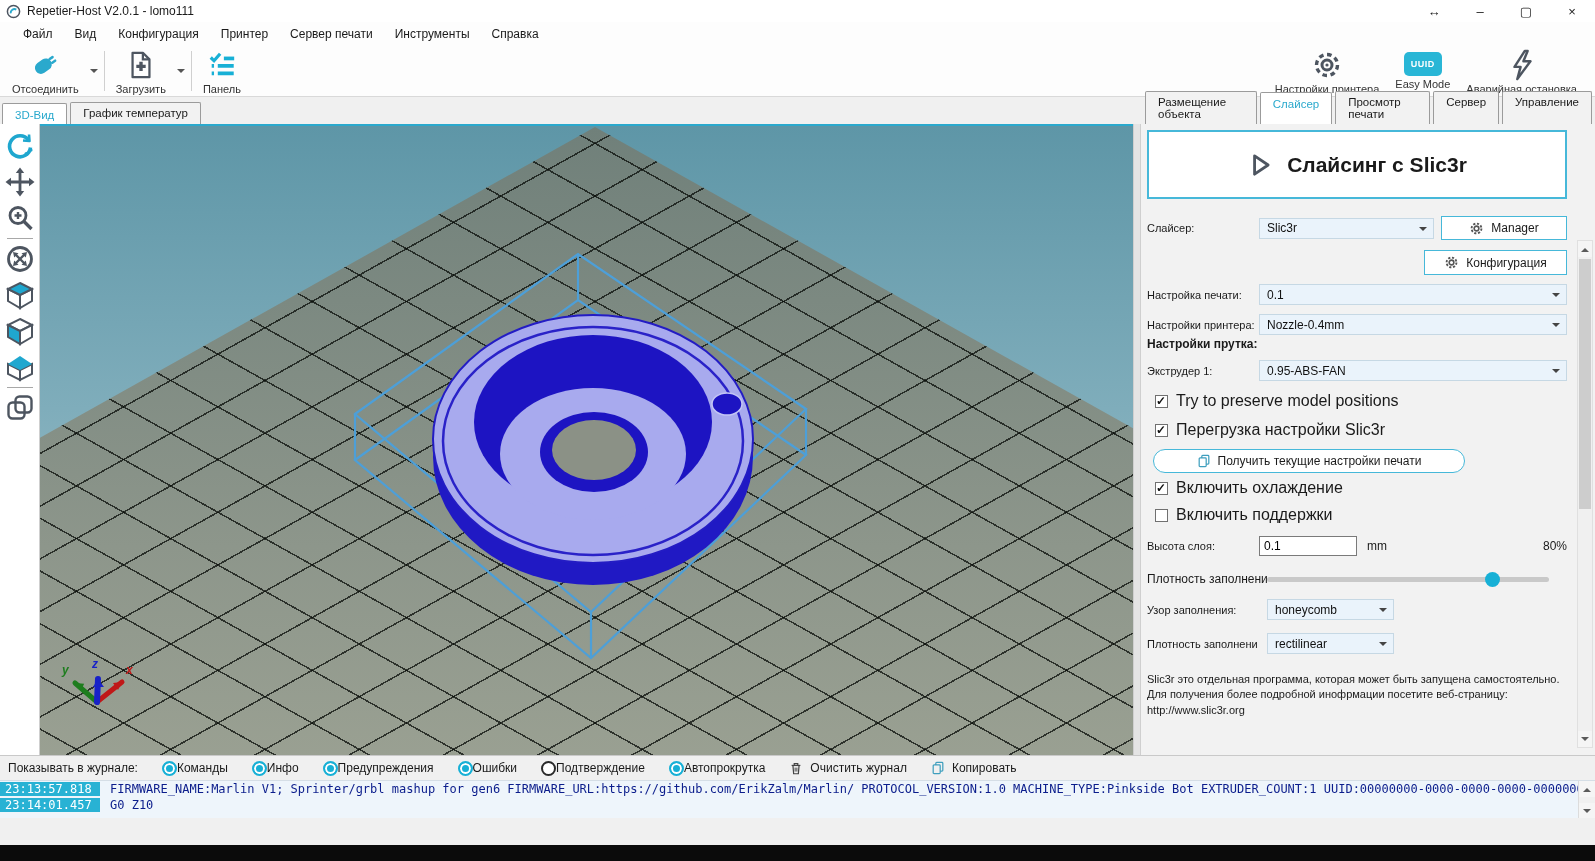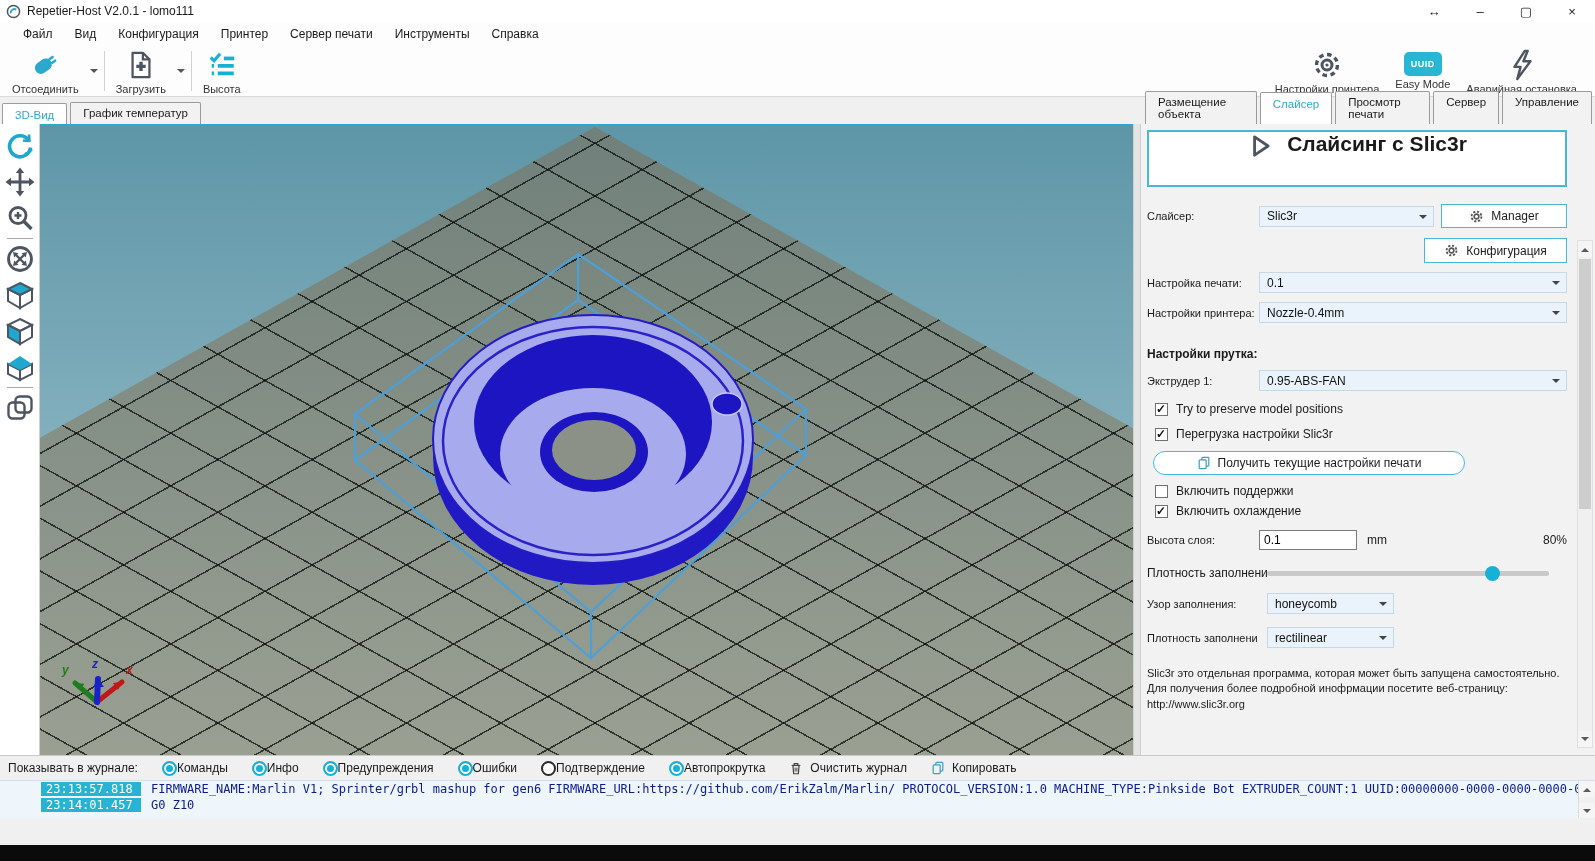--- a/index.html
+++ b/index.html
@@ -184,7 +184,7 @@
               <path d="M5 25 h2.5 M11.5 25 h17" stroke-width="4"></path>
             </svg>
           </div>
-        <span class="tb-label">Высота</span>
+        <span class="tb-label">Панель</span>
       </div>
     </div>
     <div class="tb-group-right">

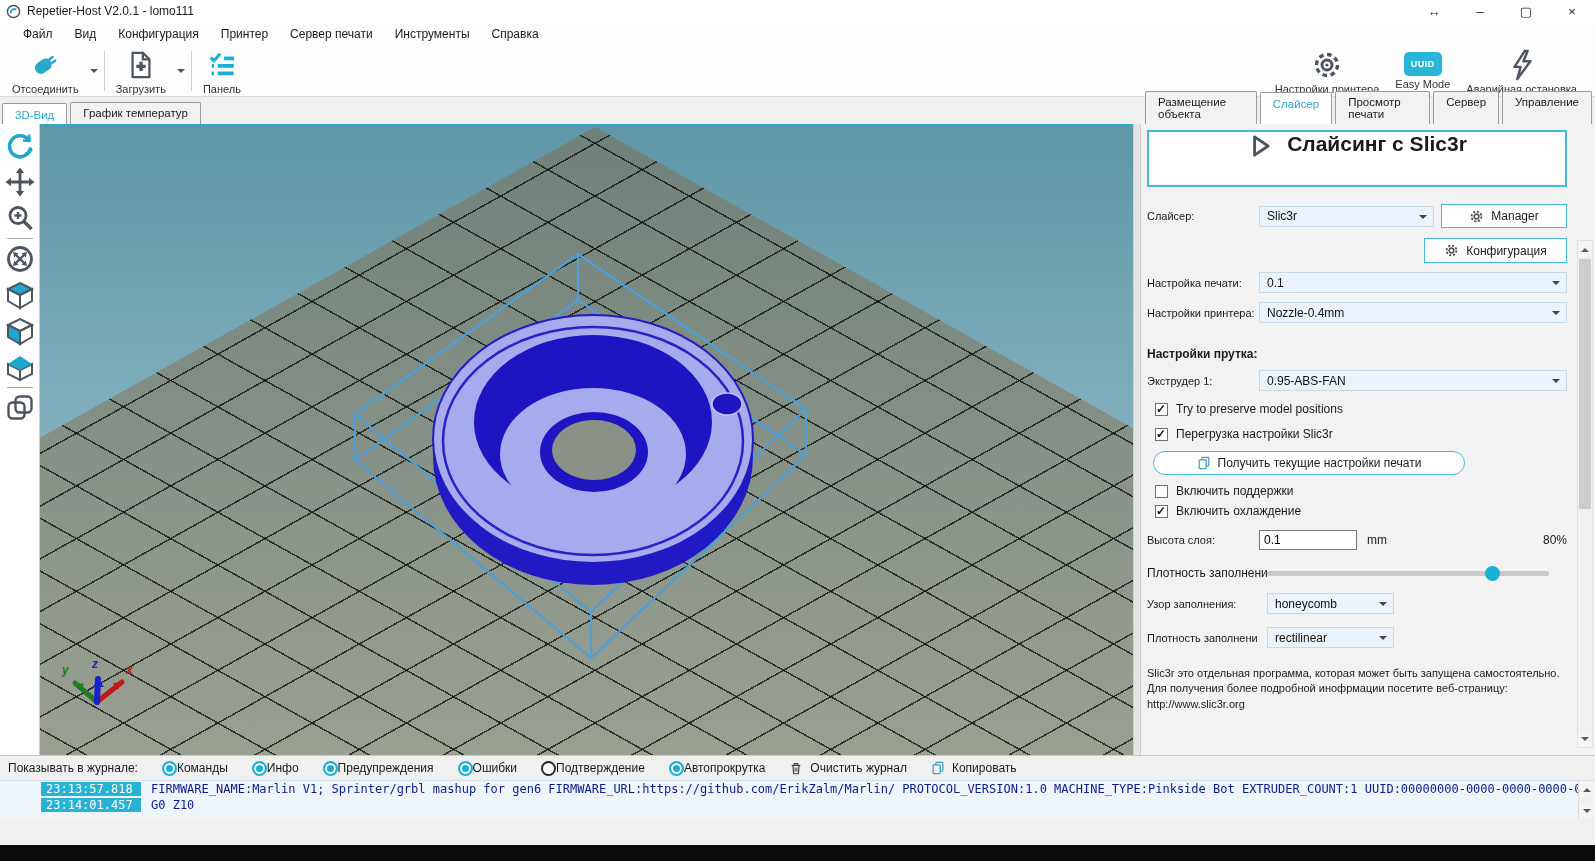--- a/index.html
+++ b/index.html
@@ -58,7 +58,7 @@
 
   
   .right-panel { position:absolute; left:1141px; top:0; width:454px; height:631px; background:#f2f2f2; padding:6px 28px 6px 6px; }
-  .slice-btn { width:100%; height:57px; background:#fff; border:2px solid #46b8d9; display:flex; justify-content:center; gap:14px; }
+  .slice-btn { width:100%; height:69px; background:#fff; border:2px solid #46b8d9; display:flex; align-items:center; justify-content:center; gap:14px; }
   .slice-btn .slice-label { font-size:21px; font-weight:bold; color:#1a1a1a; }
   .prow { display:flex; align-items:center; margin-top:9px; }
   .plabel { width:112px; flex:none; font-size:11px; color:#1a1a1a; white-space:nowrap; overflow:hidden; }

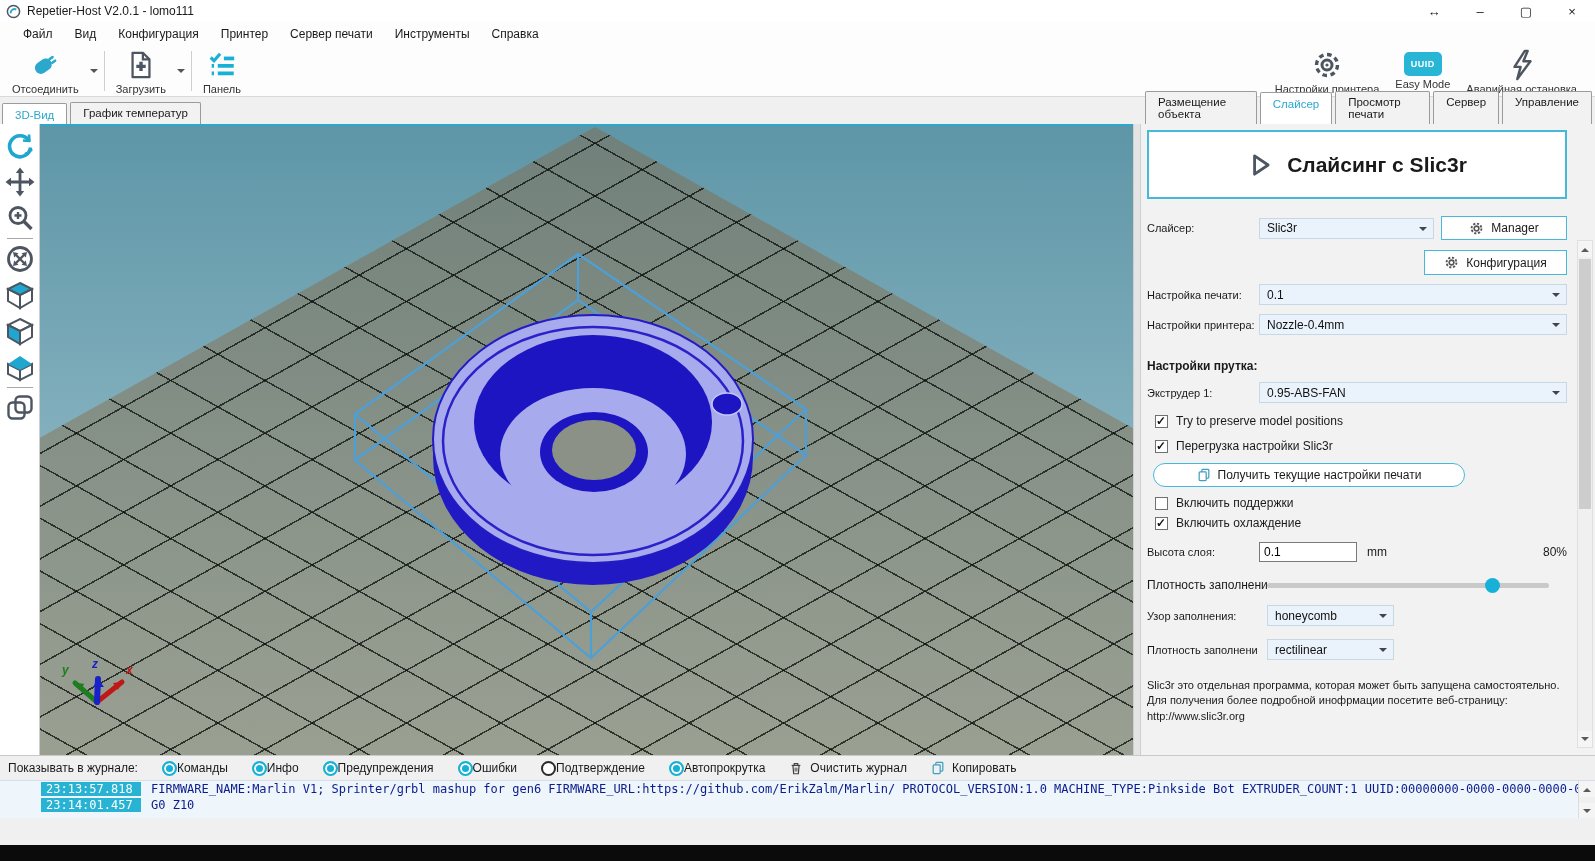--- a/index.html
+++ b/index.html
@@ -68,7 +68,7 @@
   .manager-btn { width:126px; height:24px; margin-left:7px; flex:none; }
   .config-row { display:flex; justify-content:flex-end; margin-top:10px; }
   .config-btn { width:143px; height:25px; }
-  .sec-header { font-size:12px; font-weight:bold; margin-top:24px; }
+  .sec-header { font-size:12px; font-weight:bold; margin-top:2px; }
   .cbrow { display:flex; align-items:center; gap:8px; margin-top:11px; padding-left:8px; }
   .cb { width:13px; height:13px; background:#fff; border:1px solid #707070; position:relative; flex:none; }
   [data-on="true"] > .cb::after { content:"✓"; position:absolute; left:0px; top:-2px; font-size:12px; font-weight:bold; color:#111; }

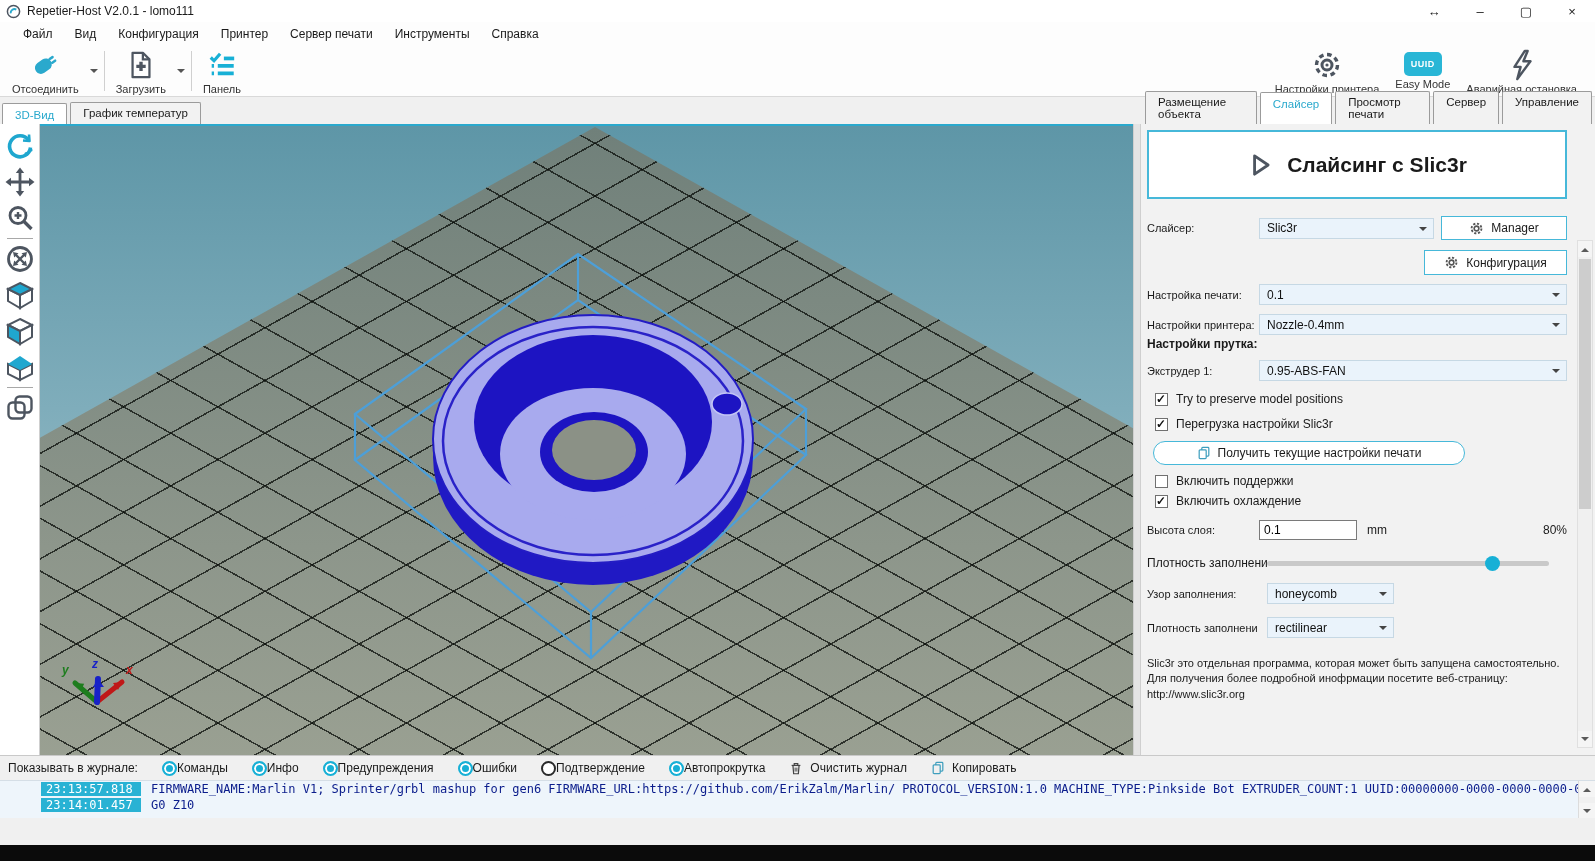--- a/index.html
+++ b/index.html
@@ -72,7 +72,7 @@
   .cbrow { display:flex; align-items:center; gap:8px; margin-top:11px; padding-left:8px; }
   .cb { width:13px; height:13px; background:#fff; border:1px solid #707070; position:relative; flex:none; }
   [data-on="true"] > .cb::after { content:"✓"; position:absolute; left:0px; top:-2px; font-size:12px; font-weight:bold; color:#111; }
-  .cblabel { font-size:12px; }
+  .cblabel { font-size:16px; }
   .fetch-btn { width:312px; height:24px; margin:10px 0 0 6px;border-radius:12px; }
   .layer-row { display:flex; align-items:center; margin-top:12px; }
   .layer-input { width:98px; height:20px; border:1px solid #7a7a7a; background:#fff; font-size:12px; padding:0 4px; font-family:"Liberation Sans",sans-serif; }

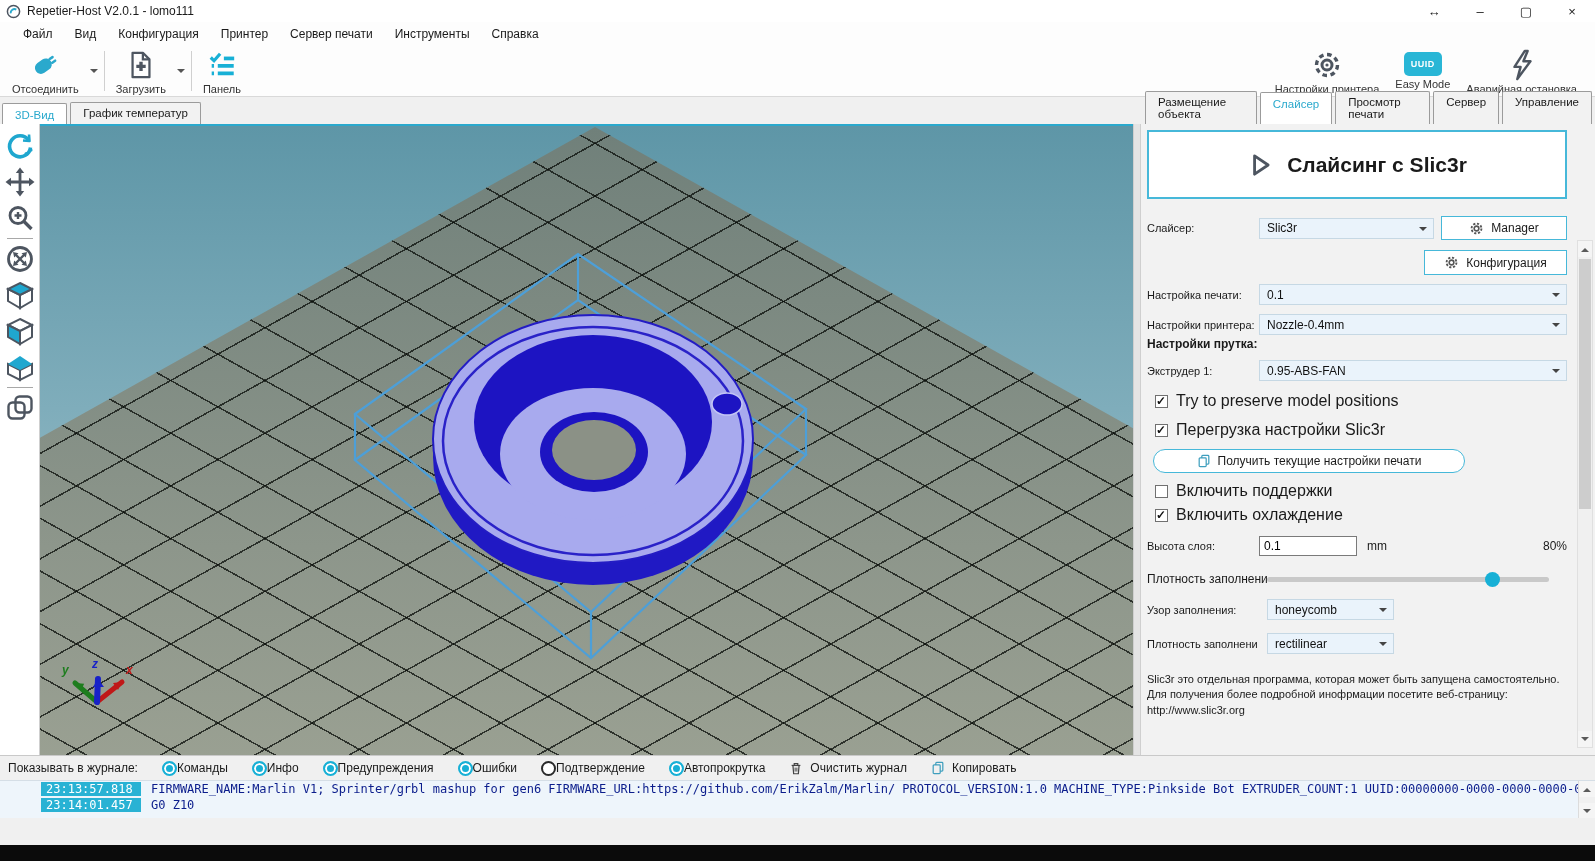--- a/index.html
+++ b/index.html
@@ -403,13 +403,13 @@
         <span>Получить текущие настройки печати</span>
       </div>
 
+      <div class="cbrow" style="margin-top:6px;" data-on="true">
+        <span class="cb"></span>
+        <span class="cblabel">Включить охлаждение</span>
+      </div>
       <div class="cbrow" style="margin-top:9px;" data-on="false">
         <span class="cb"></span>
         <span class="cblabel">Включить поддержки</span>
-      </div>
-      <div class="cbrow" style="margin-top:6px;" data-on="true">
-        <span class="cb"></span>
-        <span class="cblabel">Включить охлаждение</span>
       </div>
 
       <div class="layer-row">

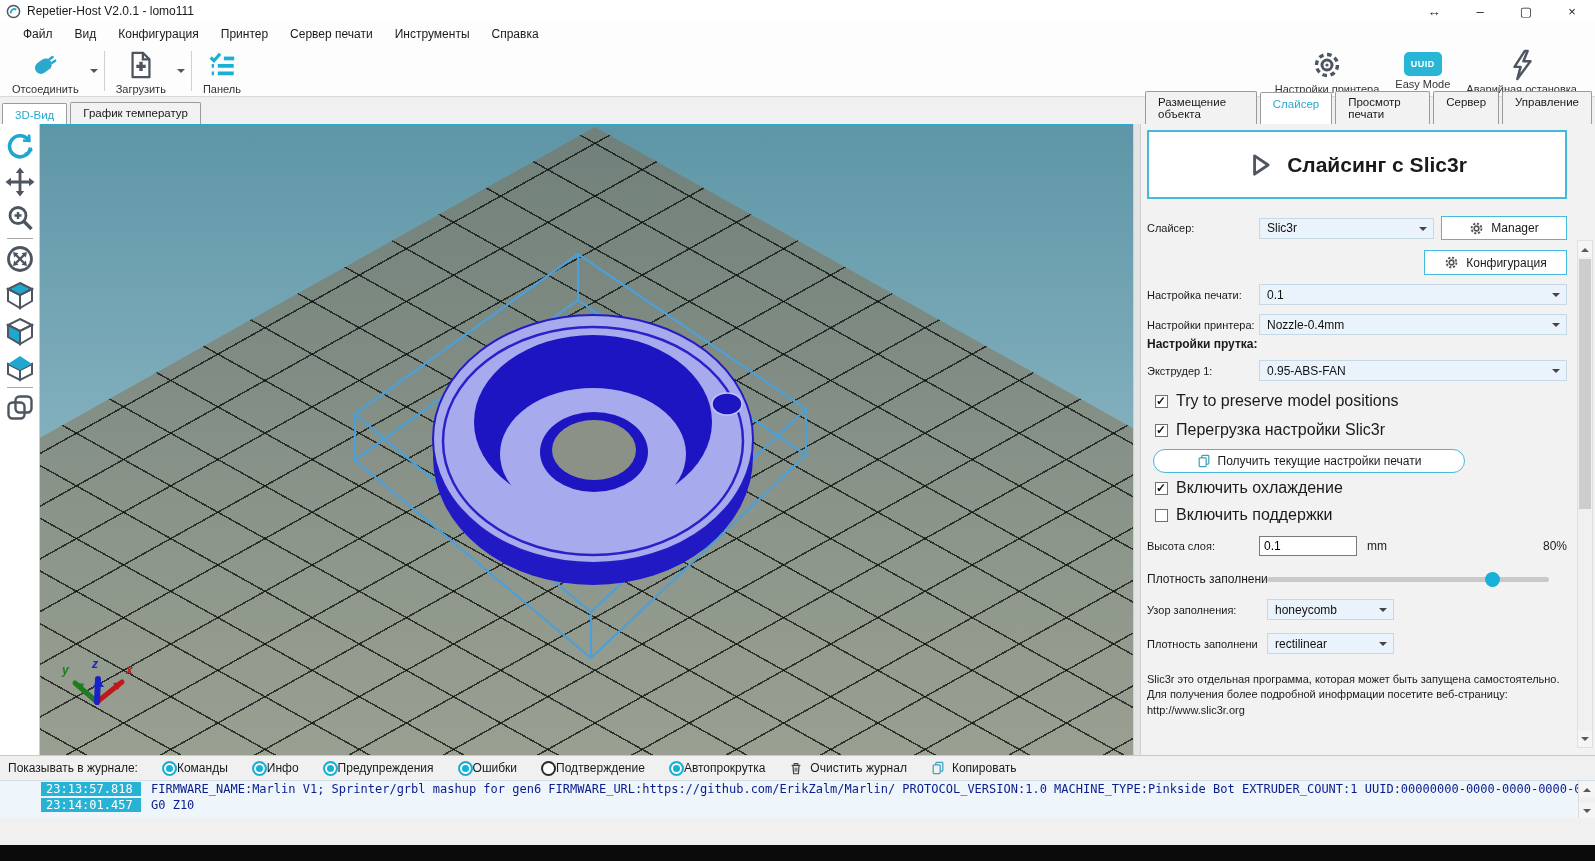--- a/index.html
+++ b/index.html
@@ -104,7 +104,7 @@
 
   
   .log-area { position:absolute; left:0; top:780px; width:100%; height:38px; background:#eef5fb; border-top:1px solid #d5dee6; overflow:hidden; }
-  .log-row { display:flex; height:16px; align-items:center; font-family:"DejaVu Sans Mono",monospace; font-size:12px; white-space:nowrap;padding-left:41px; }
+  .log-row { display:flex; height:16px; align-items:center; font-family:"DejaVu Sans Mono",monospace; font-size:12px; white-space:nowrap; }
   .log-time { background:#28b2d4; color:#fff; padding:0 5px; flex:none; width:100px; }
   .log-text { color:#0b1d8c; padding-left:10px; overflow:hidden; flex:1; }
   .logscroll { position:absolute; right:0; top:0; width:17px; height:38px; background:#f0f0f0; border-left:1px solid #dcdcdc; }

